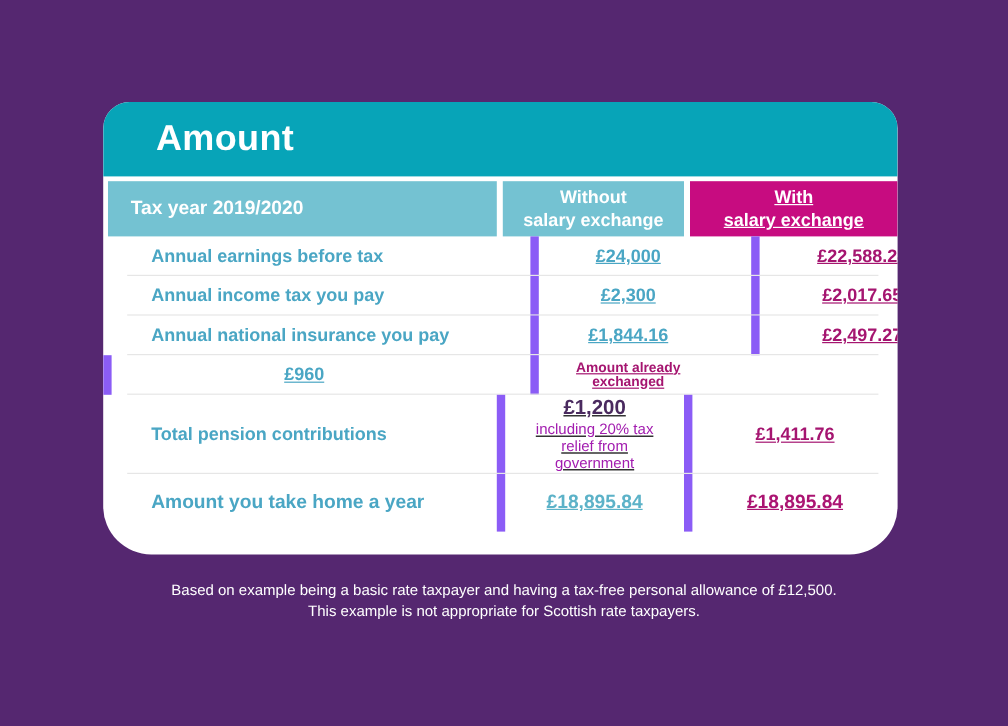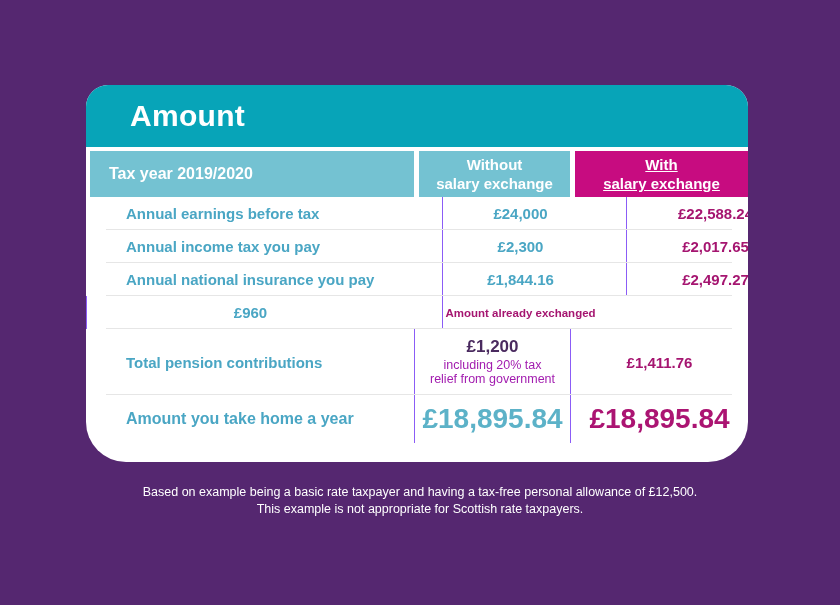--- a/index.html
+++ b/index.html
@@ -100,8 +100,9 @@
     text-align: center;
     font-weight: bold;
     font-size: 15px;
-    border-left: 1px solid #8b5cf6;
+    border-left: 7px solid #8b5cf6;
     flex-direction: column;
+    text-decoration: underline;
   }
   .val.teal { color: #4aa6c4; }
   .val.pink { color: #a51570; }

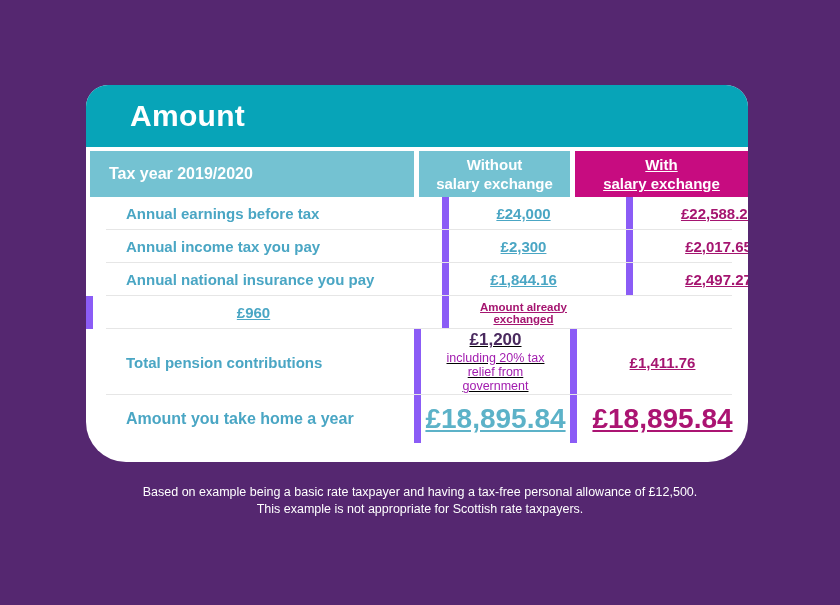--- a/index.html
+++ b/index.html
@@ -110,7 +110,7 @@
   .pension-main { color: #4a2a5f; font-size: 17px; font-weight: bold; line-height: 1.2; }
   .pension-sub  { color: #a21caf; font-size: 12.5px; font-weight: normal; line-height: 1.15; padding: 0 14px; }
   .row.total .cell.lbl { font-size: 16px; }
-  .row.total .cell.val { font-size: 28px; }
+  .row.total .cell.val { font-size: 16px; }
   .row.total .val.teal { color: #5cb2c8; }
   .row.total .val.pink { color: #ab1472; }
   .footnote {

